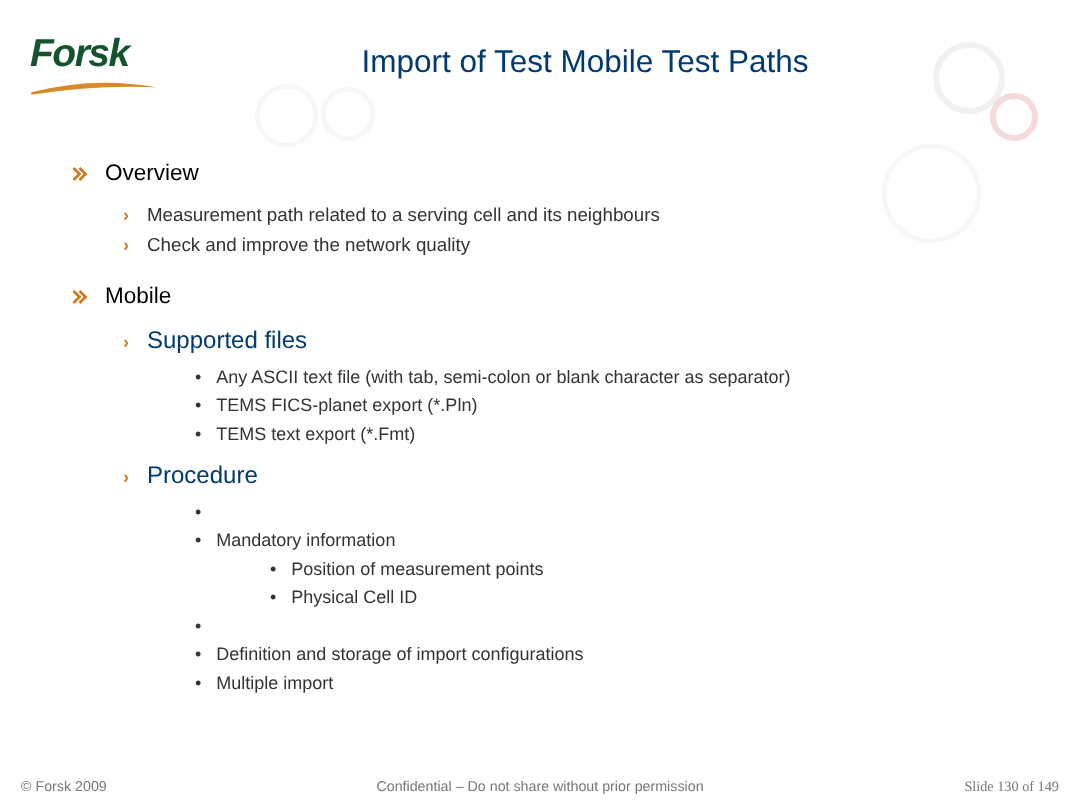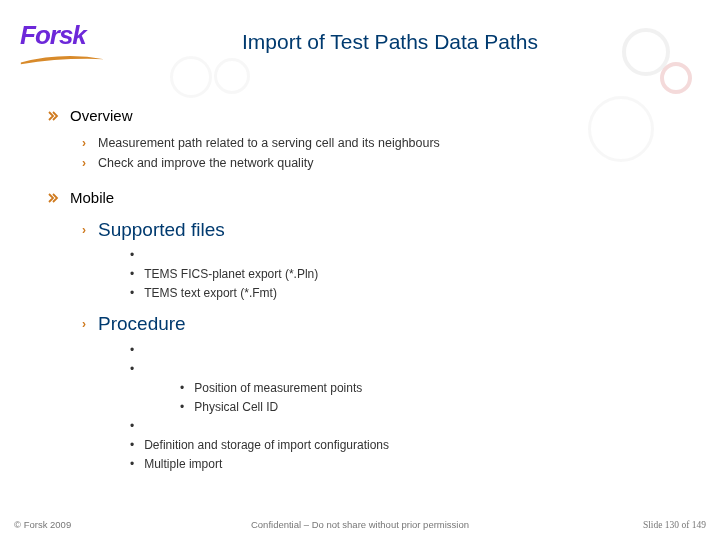--- a/index.html
+++ b/index.html
@@ -35,7 +35,7 @@
     font-size: 26px;
     font-weight: bold;
     font-style: italic;
-    color: #6d28d9;
+    color: #14532d;
     letter-spacing: -1px;
   }
   .logo-swoosh {

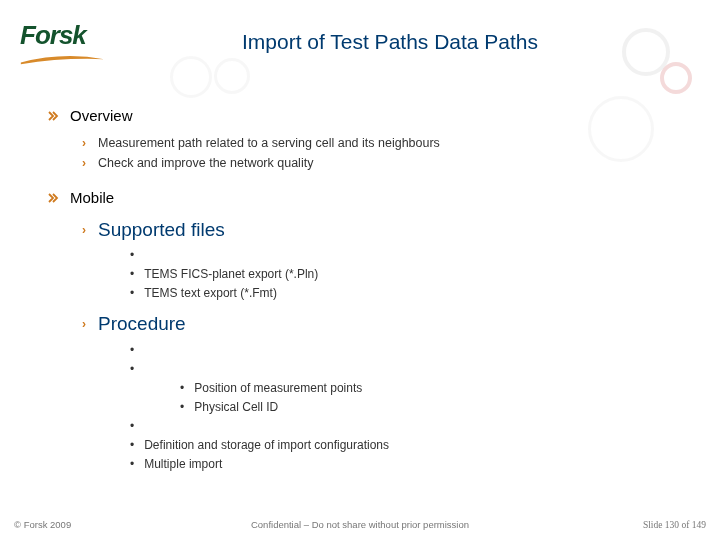--- a/index.html
+++ b/index.html
@@ -178,7 +178,7 @@
   </svg>
 </div>
 
-<div class="title">Import of Test Paths Data Paths</div>
+<div class="title">Import of Test Mobile Test Paths</div>
 
 <div class="content">
 

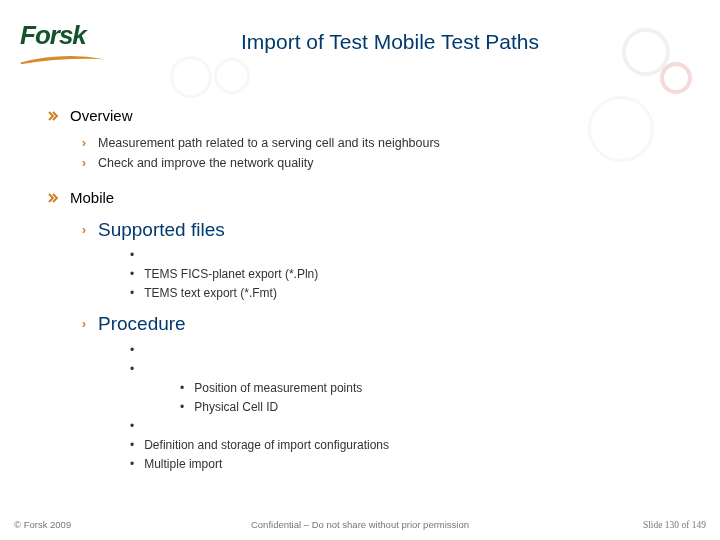--- a/index.html
+++ b/index.html
@@ -106,7 +106,7 @@
     font-size: 12px;
   }
   .lvl2-head .lvl2-title {
-    font-size: 19px;
+    font-size: 16px;
     color: #003a6f;
   }
   .lvl3-line {

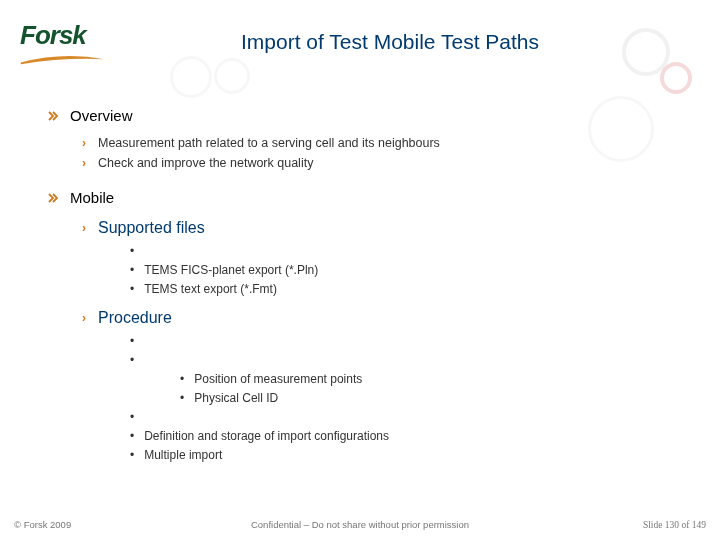--- a/index.html
+++ b/index.html
@@ -215,6 +215,7 @@
     </div>
     <div class="lvl3-line">
       <span class="dot">•</span>
+      <span>Any ASCII text file (with tab, semi-colon or blank character as separator)</span>
     </div>
     <div class="lvl3-line">
       <span class="dot">•</span>

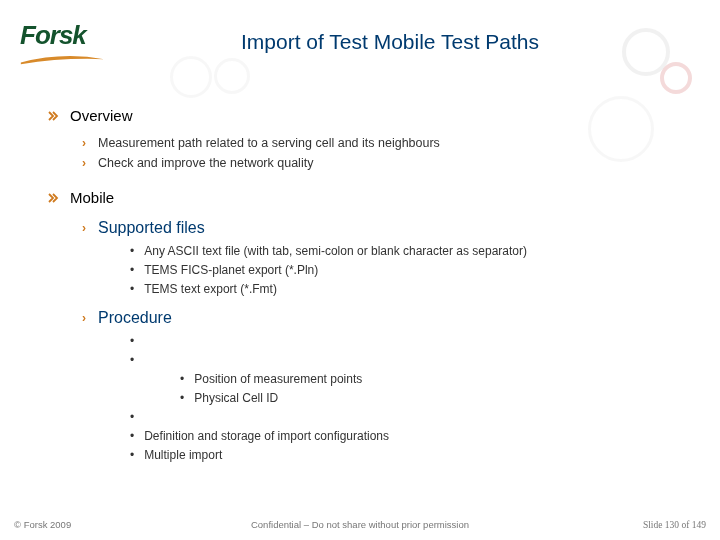--- a/index.html
+++ b/index.html
@@ -235,6 +235,7 @@
     </div>
     <div class="lvl3-line">
       <span class="dot">•</span>
+      <span>Mandatory information</span>
     </div>
     <div class="lvl4-line">
       <span class="dot">•</span>

